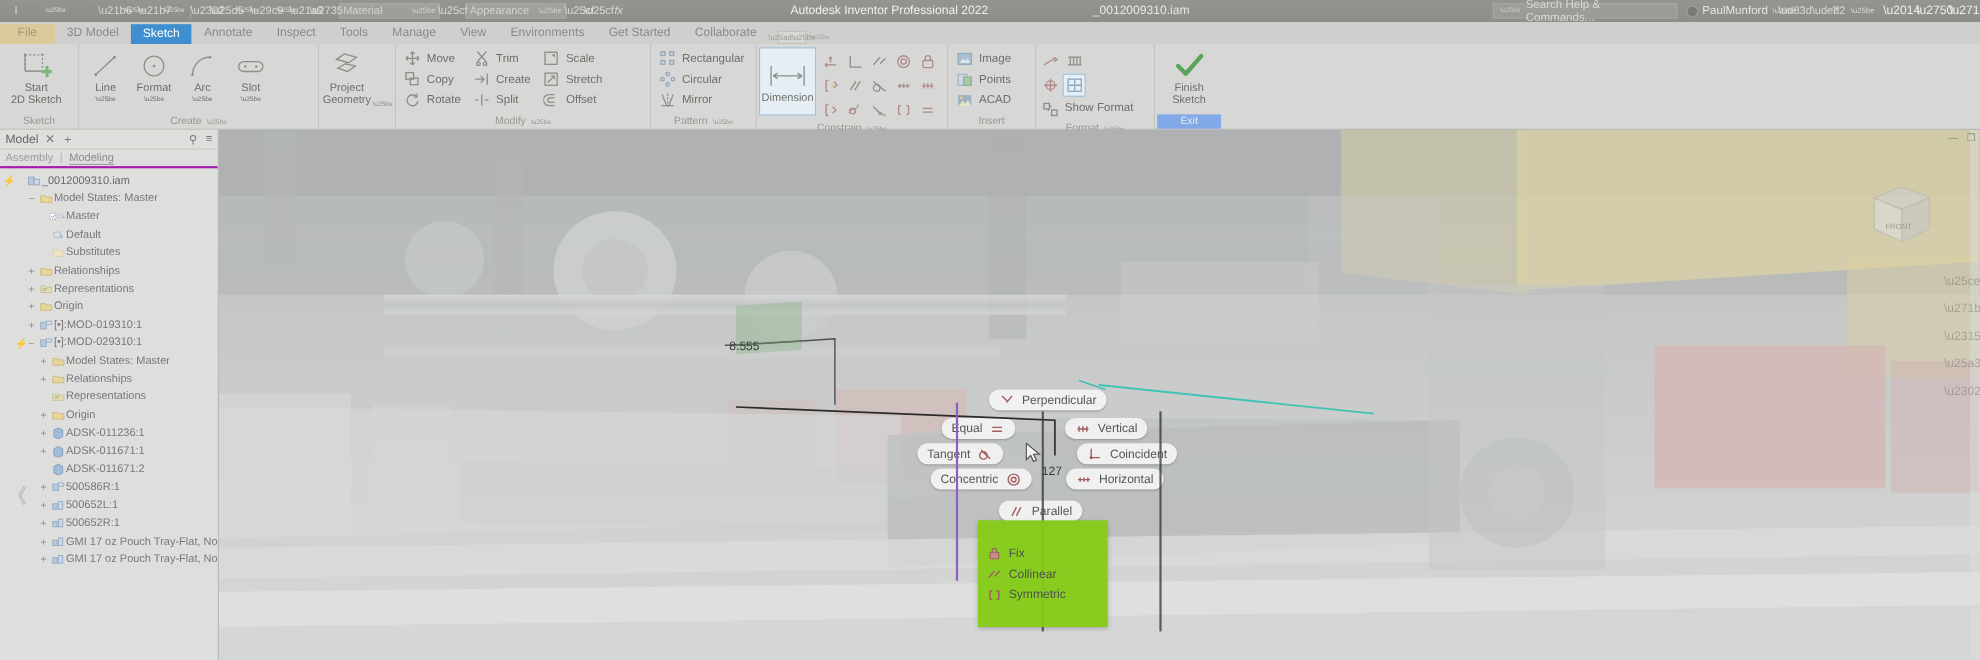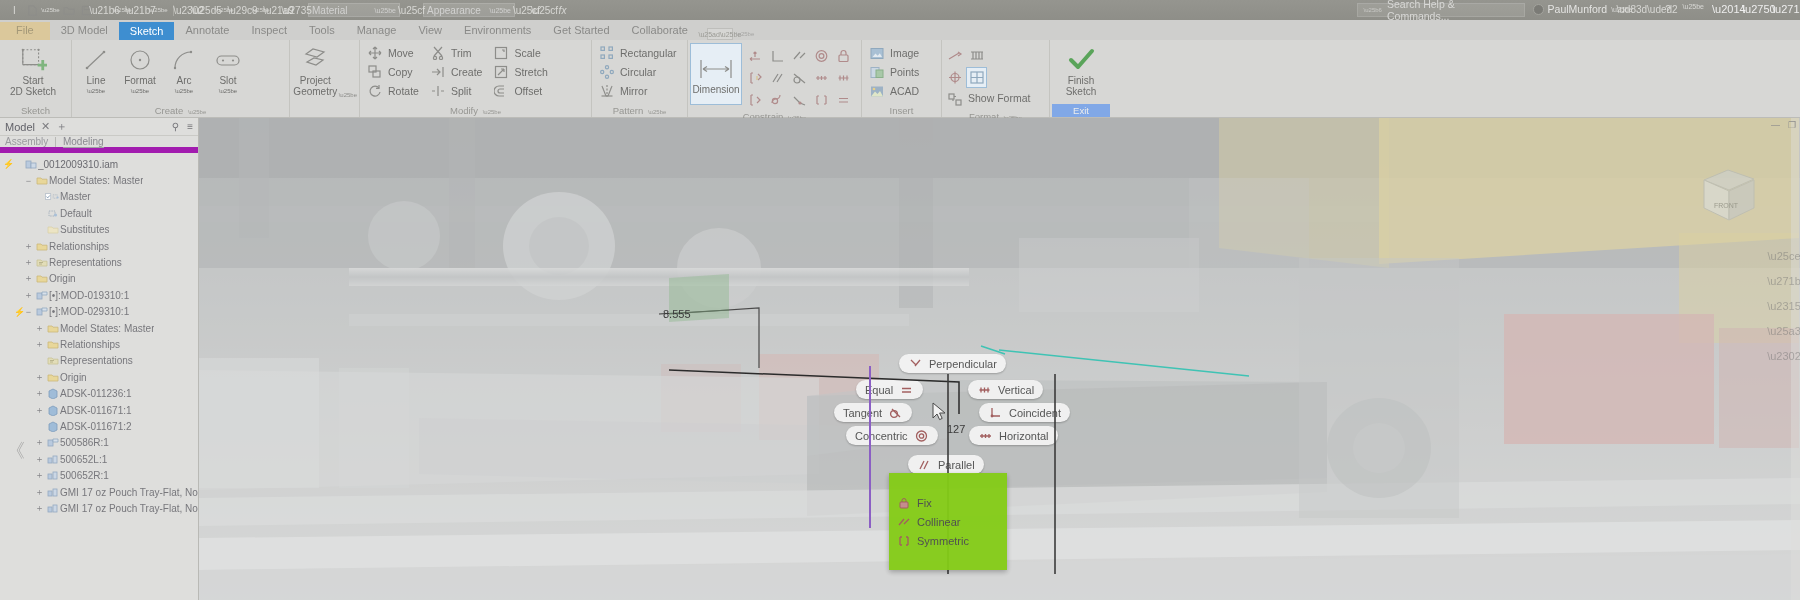--- a/index.html
+++ b/index.html
@@ -295,6 +295,10 @@
       <span class="qicon" style="font-style:italic">fx</span>
     </div>
 
+    <div class="tb-title">
+      <span>Autodesk Inventor Professional 2022</span>
+      <span class="docname">_0012009310.iam</span>
+    </div>
 
     <div class="tb-right">
       <div class="tb-search">

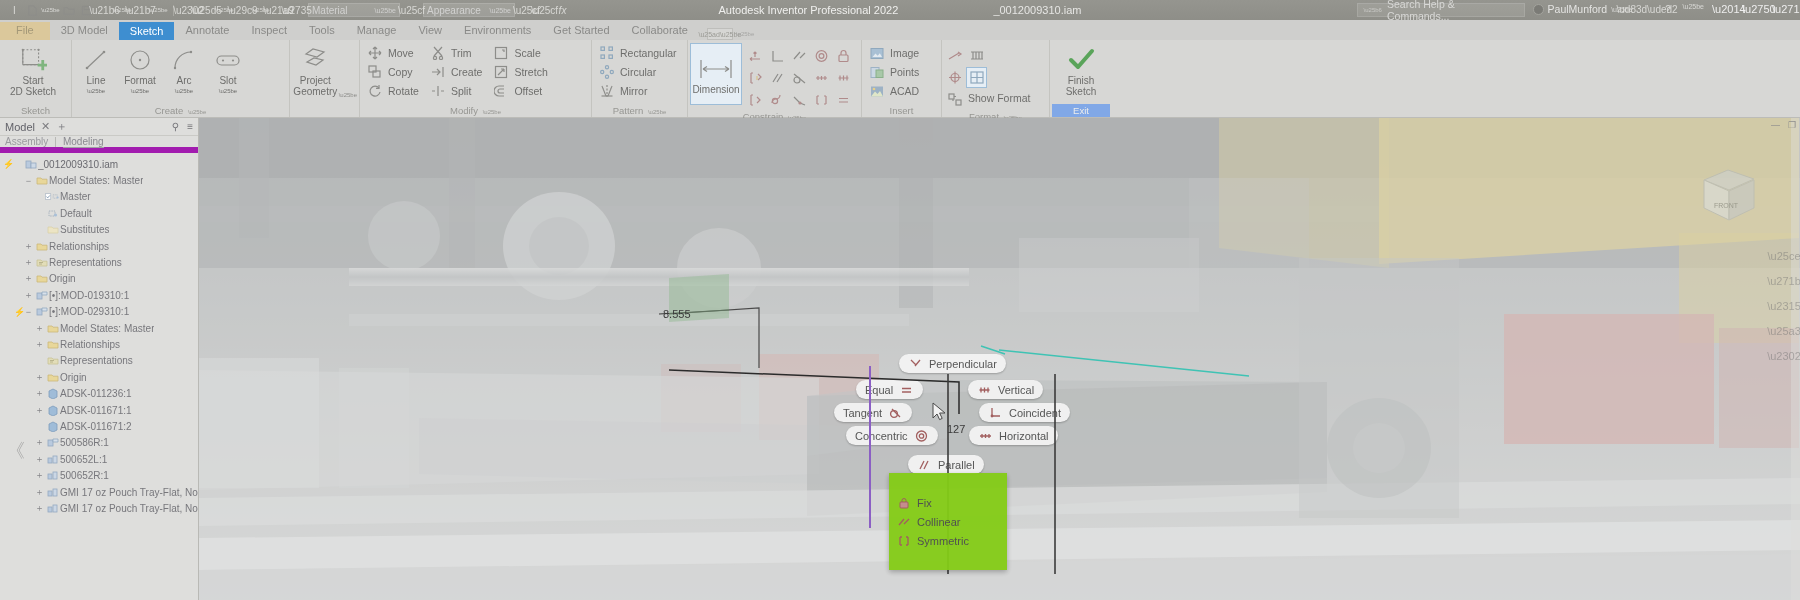--- a/index.html
+++ b/index.html
@@ -43,7 +43,7 @@
   }
   .tb-title .docname { margin-left: 92px; color: #e6e6e4; }
   .tb-right {
-    margin-left: auto; display: flex; align-items: flex-start; gap: 8px;
+    margin-left: auto; display: flex; align-items: center; gap: 8px;
     padding-right: 6px; font-size: 10.5px;
   }
   .tb-search {

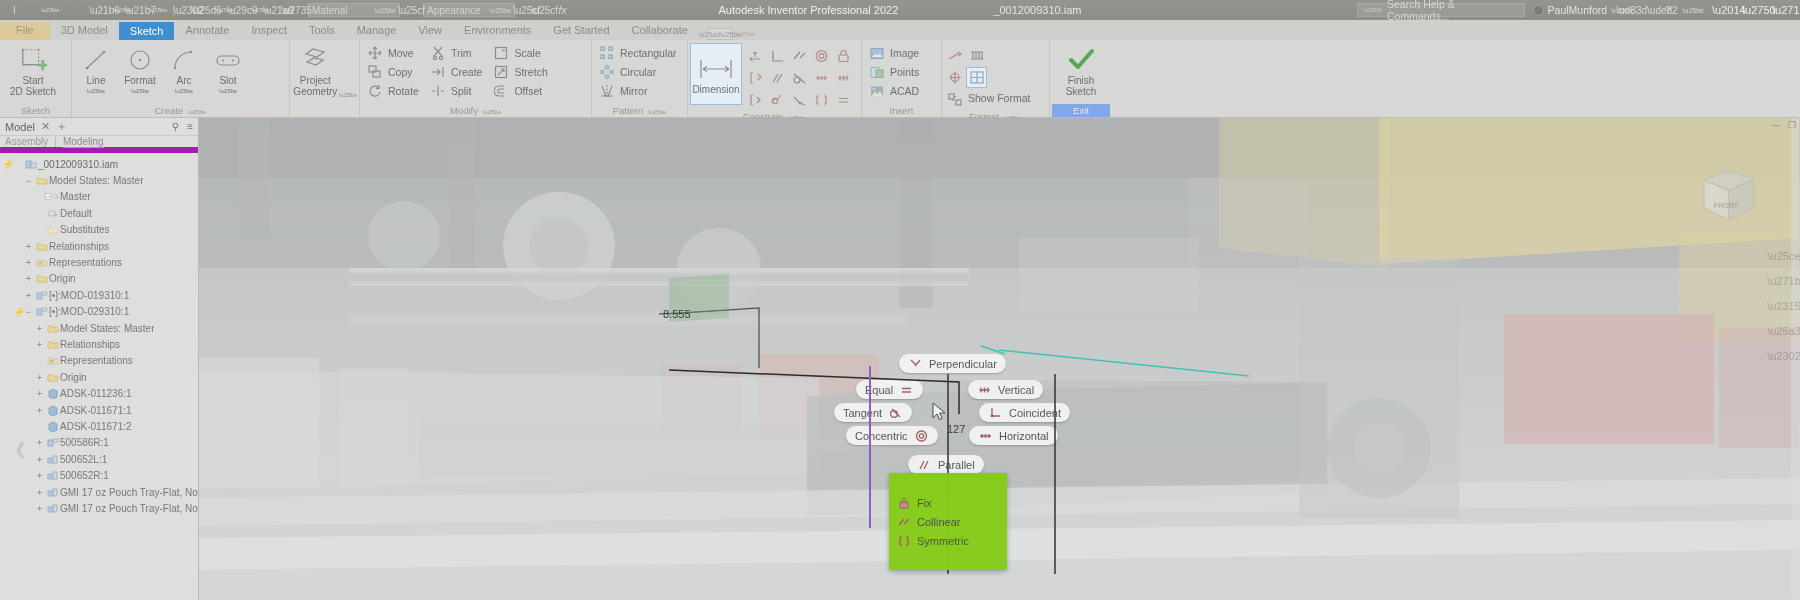--- a/index.html
+++ b/index.html
@@ -157,7 +157,7 @@
   .br-tabs {
     display: flex; align-items: center; height: 17px; padding: 0 5px;
     gap: 6px; font-size: 10px; color: #9a9a9e;
-    border-bottom: 6px solid #a21caf;
+    border-bottom: 2px solid #a21caf;
   }
   .br-tabs .sep { color: #b0b0ae; }
   .br-tabs .act { color: #8a8a90; border-bottom: 1px solid #a0a0a4; }

